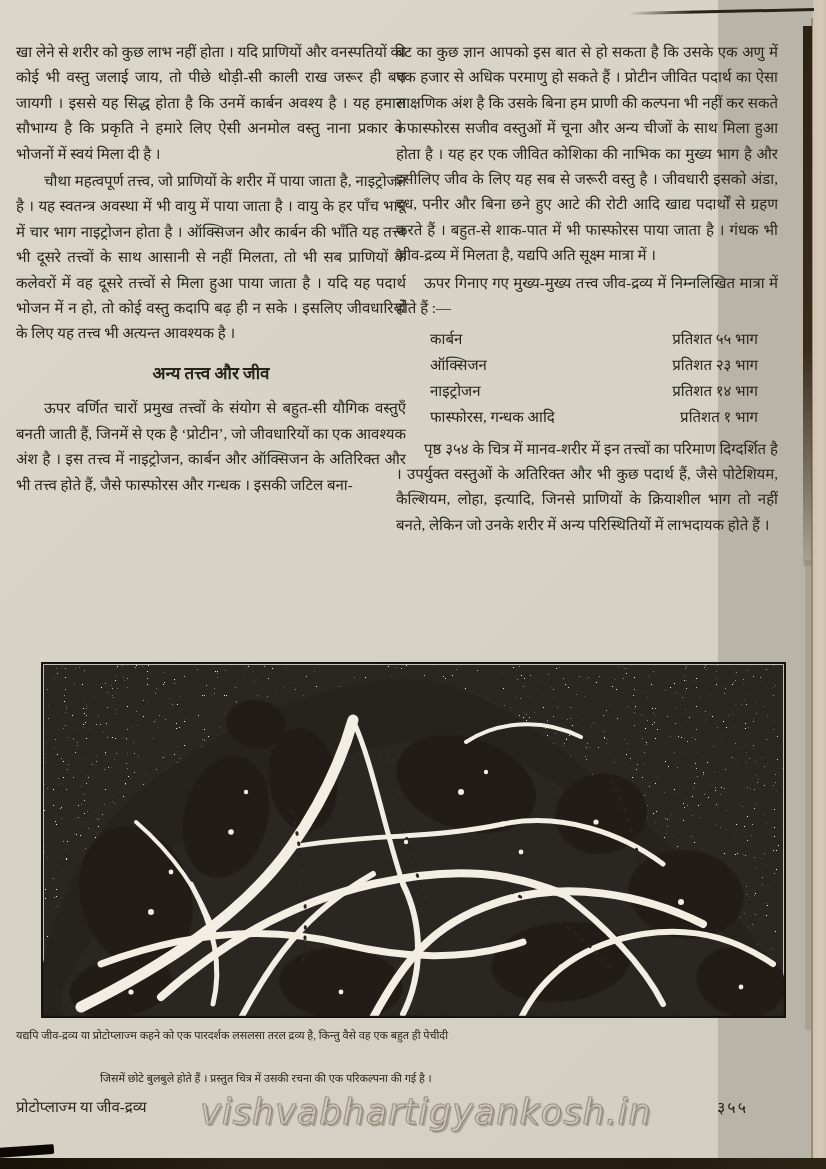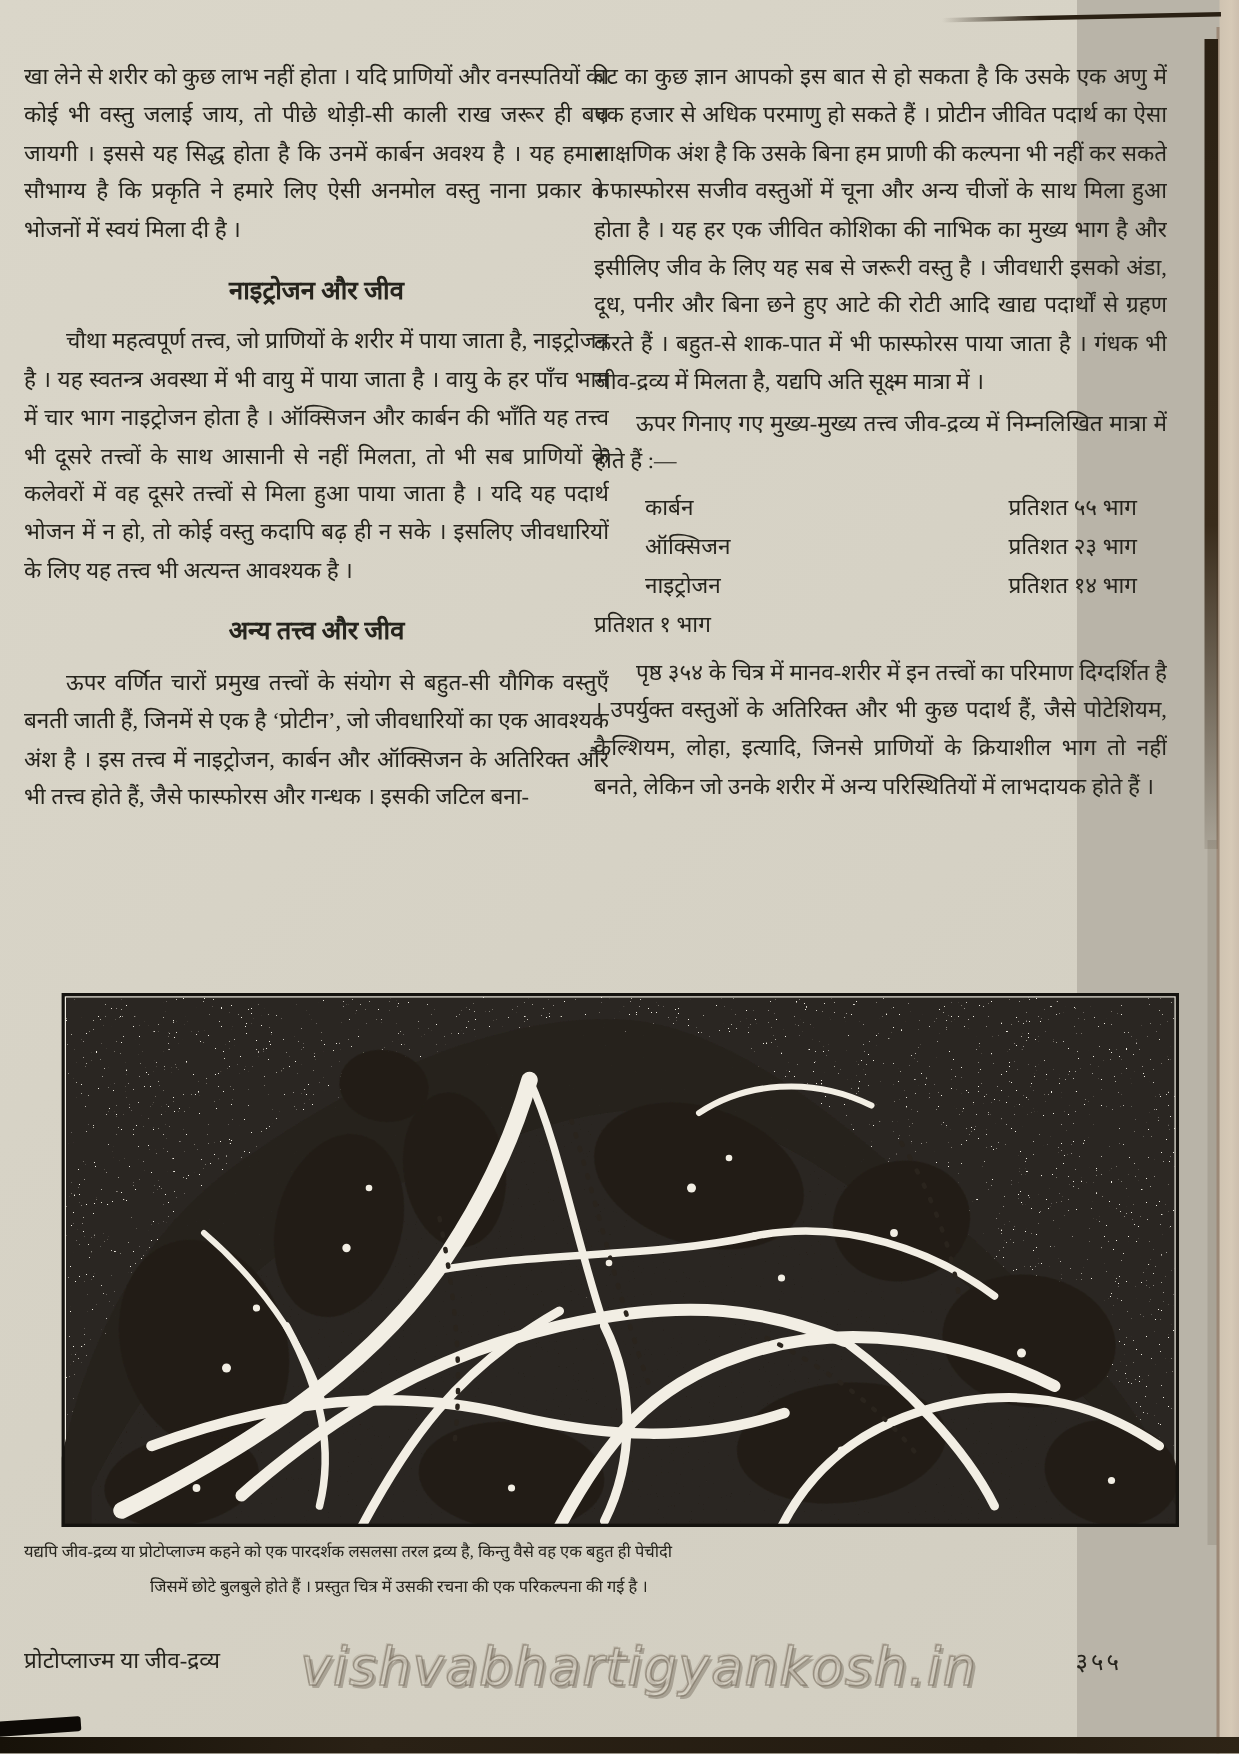--- a/index.html
+++ b/index.html
@@ -63,7 +63,6 @@
 
   <div class="col col-left">
     <p class="para">खा लेने से शरीर को कुछ लाभ नहीं होता । यदि प्राणियों और वनस्पतियों की कोई भी वस्तु जलाई जाय, तो पीछे थोड़ी-सी काली राख जरूर ही बच जायगी । इससे यह सिद्ध होता है कि उनमें कार्बन अवश्य है । यह हमारा सौभाग्य है कि प्रकृति ने हमारे लिए ऐसी अनमोल वस्तु नाना प्रकार के भोजनों में स्वयं मिला दी है ।</p>
-    <div class="heading">नाइट्रोजन और जीव</div>
     <p class="para indent">चौथा महत्वपूर्ण तत्त्व, जो प्राणियों के शरीर में पाया जाता है, नाइट्रोजन है । यह स्वतन्त्र अवस्था में भी वायु में पाया जाता है । वायु के हर पाँच भाग में चार भाग नाइट्रोजन होता है । ऑक्सिजन और कार्बन की भाँति यह तत्त्व भी दूसरे तत्त्वों के साथ आसानी से नहीं मिलता, तो भी सब प्राणियों के कलेवरों में वह दूसरे तत्त्वों से मिला हुआ पाया जाता है । यदि यह पदार्थ भोजन में न हो, तो कोई वस्तु कदापि बढ़ ही न सके । इसलिए जीवधारियों के लिए यह तत्त्व भी अत्यन्त आवश्यक है ।</p>
     <div class="heading">अन्य तत्त्व और जीव</div>
     <p class="para indent">ऊपर वर्णित चारों प्रमुख तत्त्वों के संयोग से बहुत-सी यौगिक वस्तुएँ बनती जाती हैं, जिनमें से एक है ‘प्रोटीन’, जो जीवधारियों का एक आवश्यक अंश है । इस तत्त्व में नाइट्रोजन, कार्बन और ऑक्सिजन के अतिरिक्त और भी तत्त्व होते हैं, जैसे फास्फोरस और गन्धक । इसकी जटिल बना-</p>

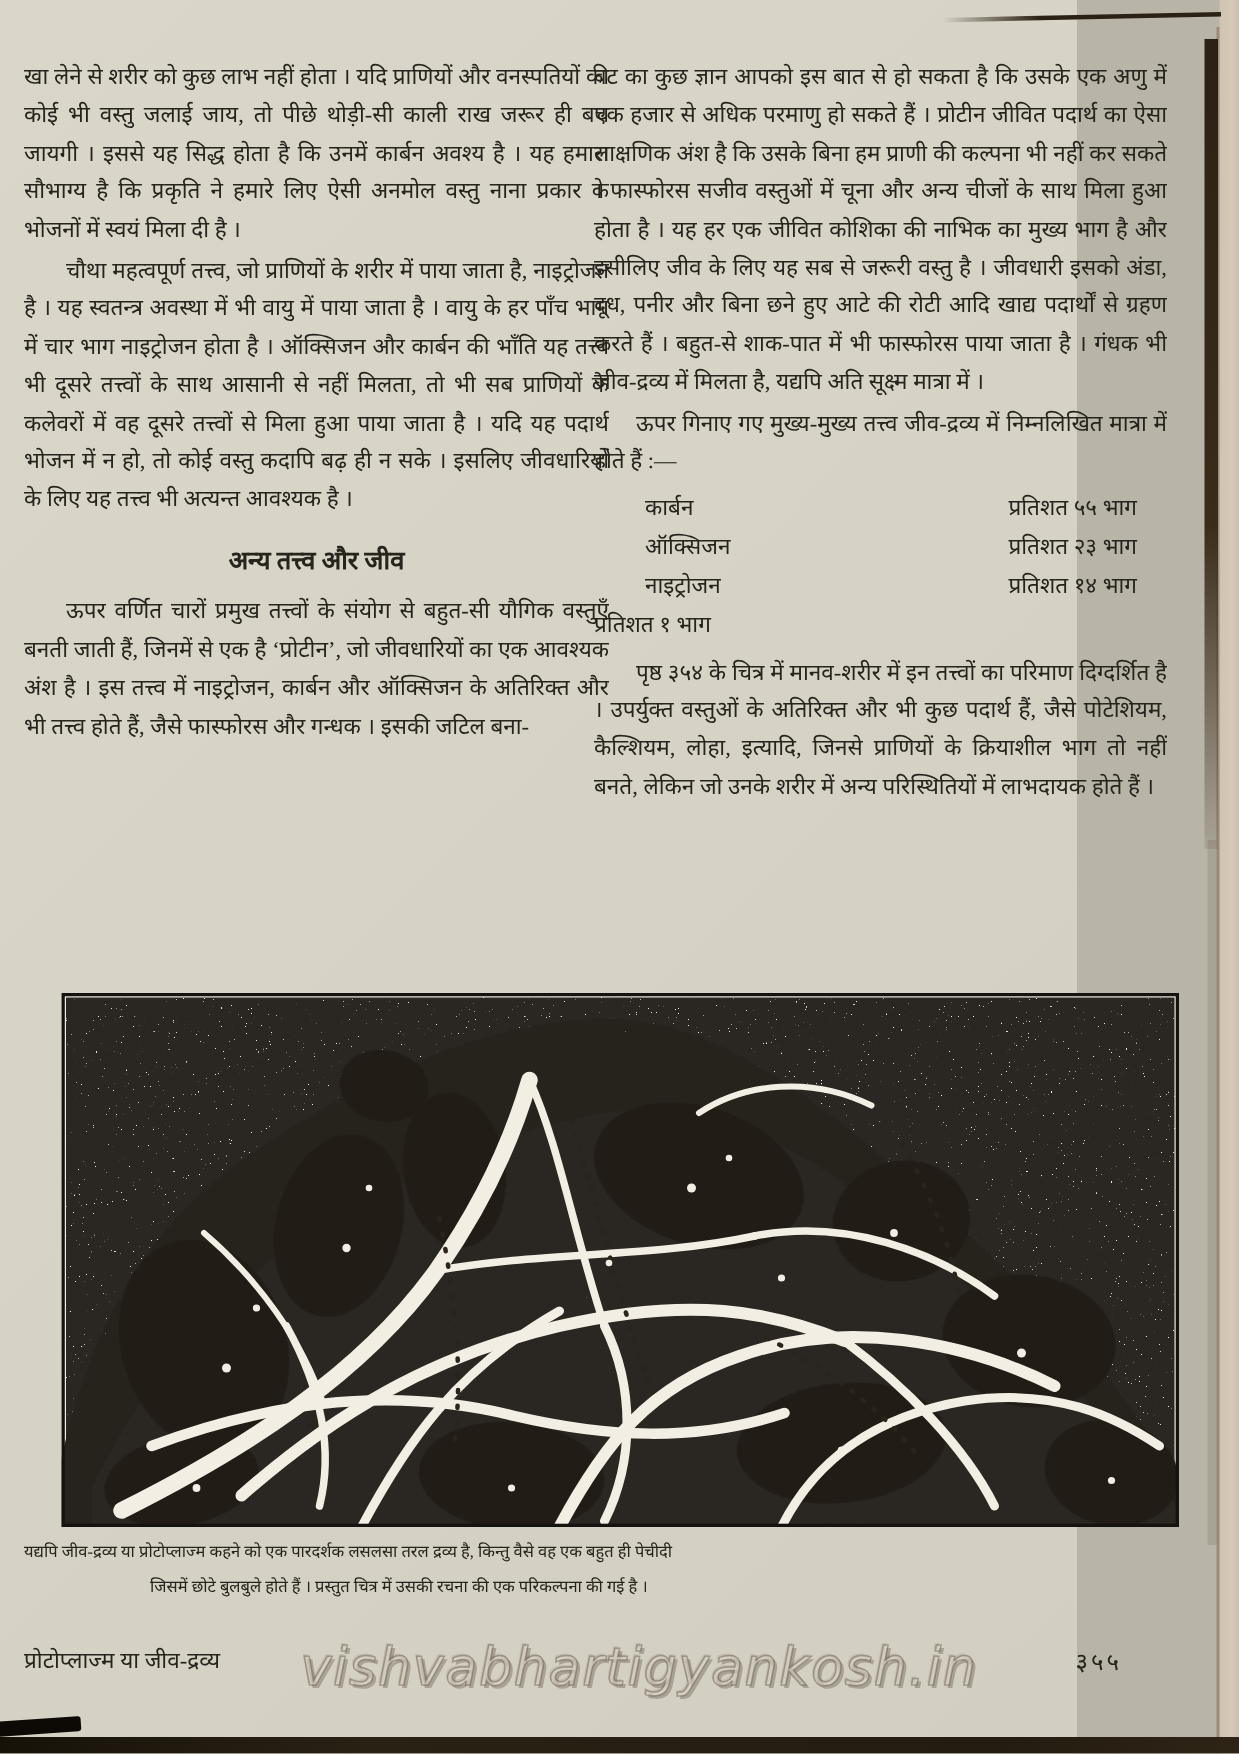--- a/index.html
+++ b/index.html
@@ -86,6 +86,7 @@
         <span class="comp-amt">प्रतिशत १४ भाग</span>
       </div>
       <div class="comp-row">
+        <span class="comp-el">फास्फोरस, गन्धक आदि</span>
         <span class="comp-amt">प्रतिशत १ भाग</span>
       </div>
     </div>

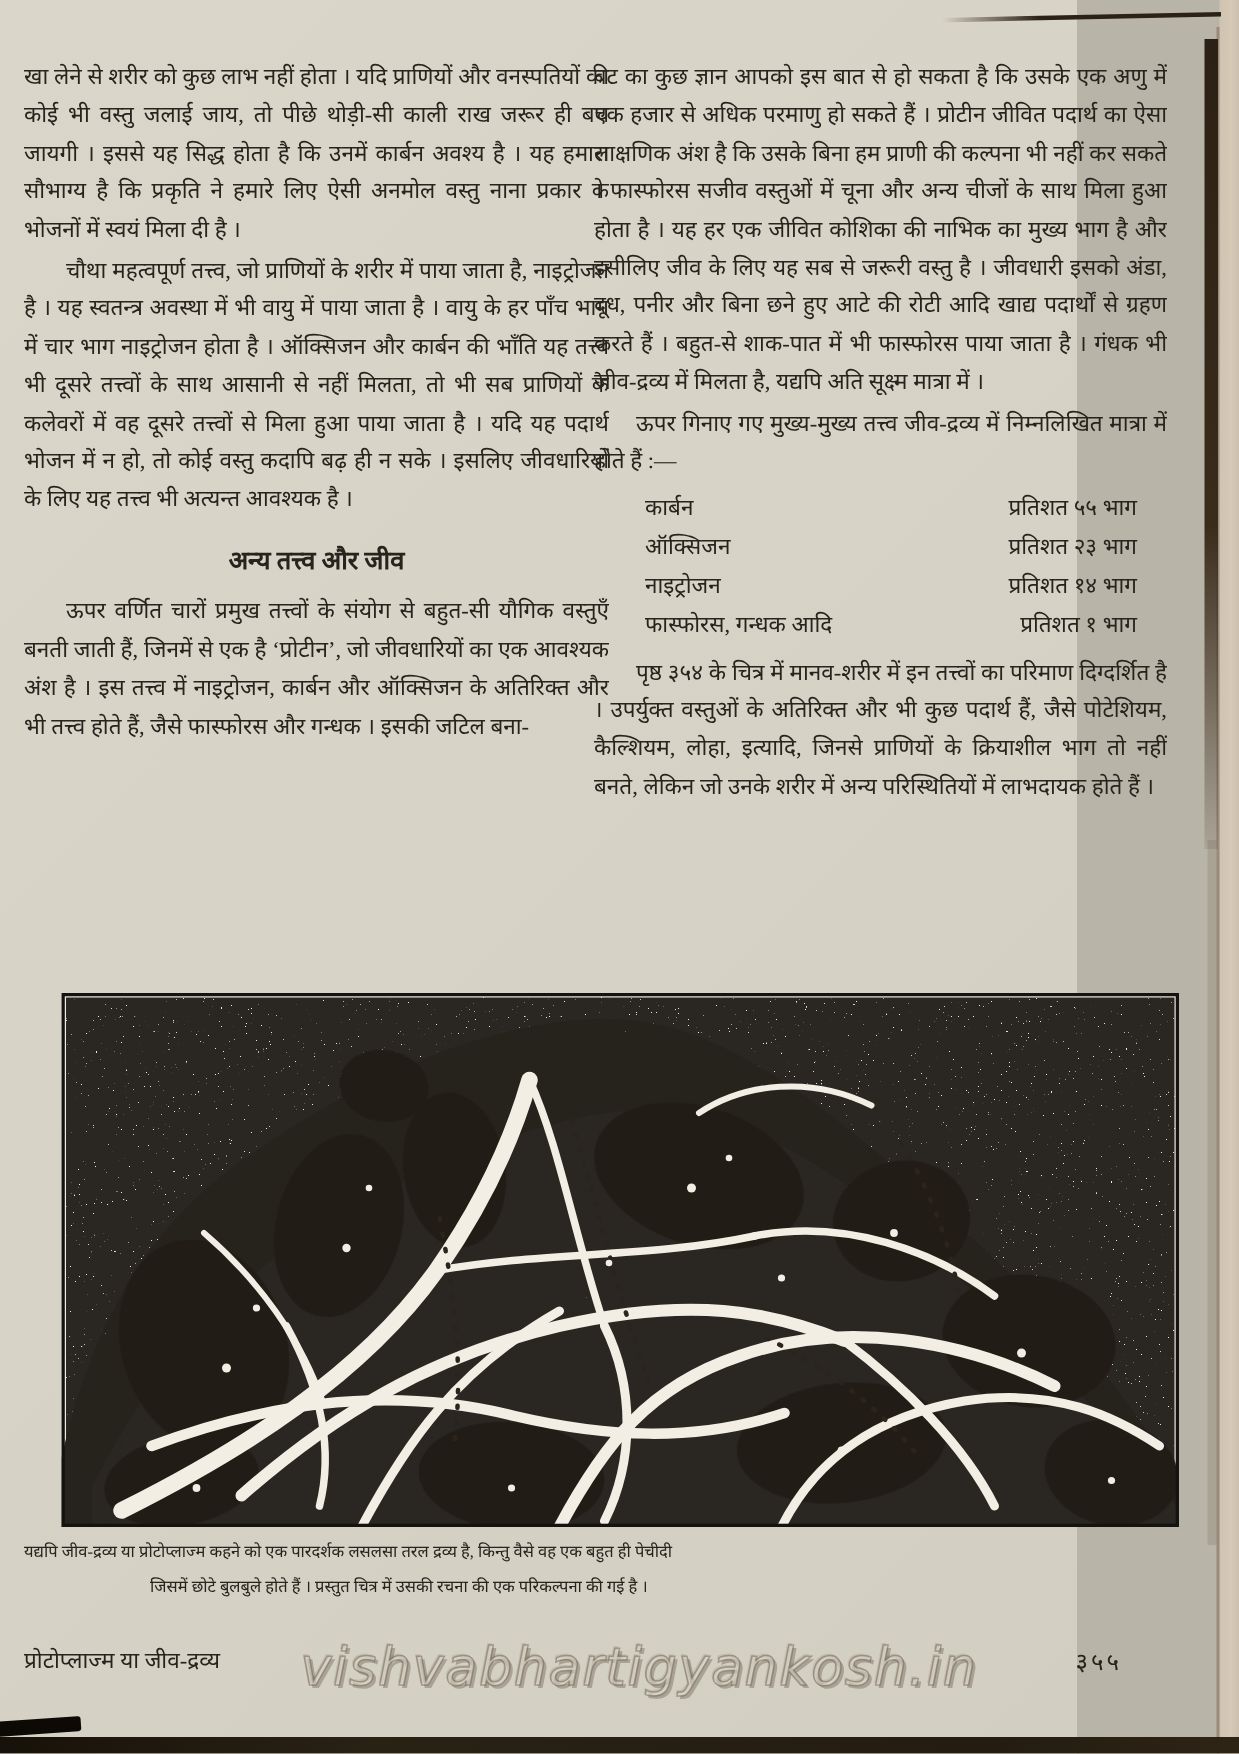--- a/index.html
+++ b/index.html
@@ -28,7 +28,7 @@
   
   .caption{position:absolute;left:16px;top:1024px;width:794px;font-size:11px;line-height:22.5px;}
   .caption .cap-line{white-space:nowrap;overflow:hidden;}
-  .caption .cap-line3{padding-left:84px;}
+  .caption .cap-line3{padding-left:84px;margin-top:20px;}
   
   .footer{position:absolute;left:16px;top:1092px;width:794px;height:50px;}
   .footer-title{position:absolute;left:0;top:4px;font-size:15px;font-weight:normal;}

